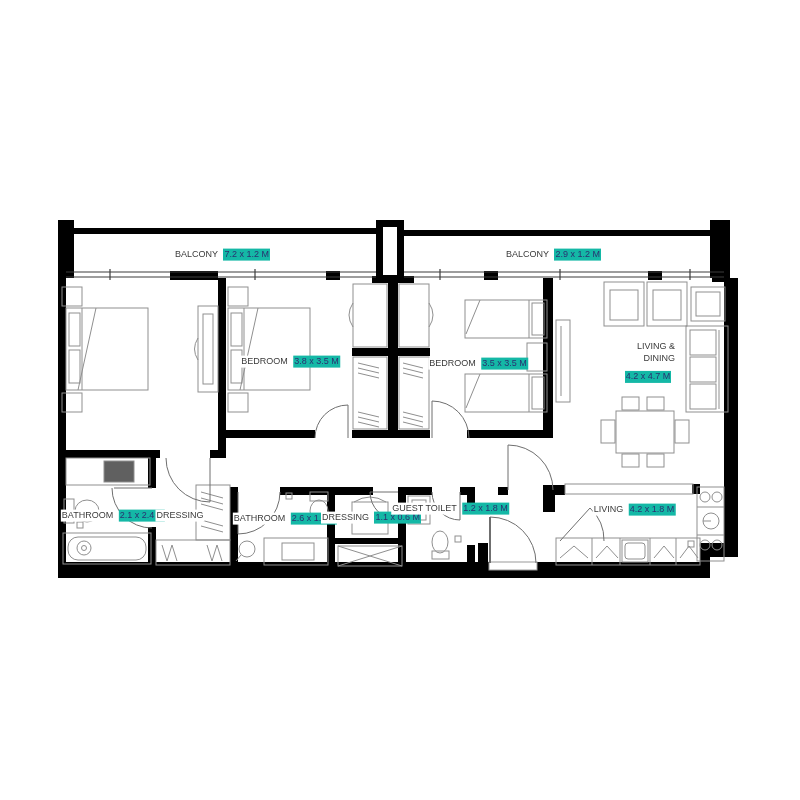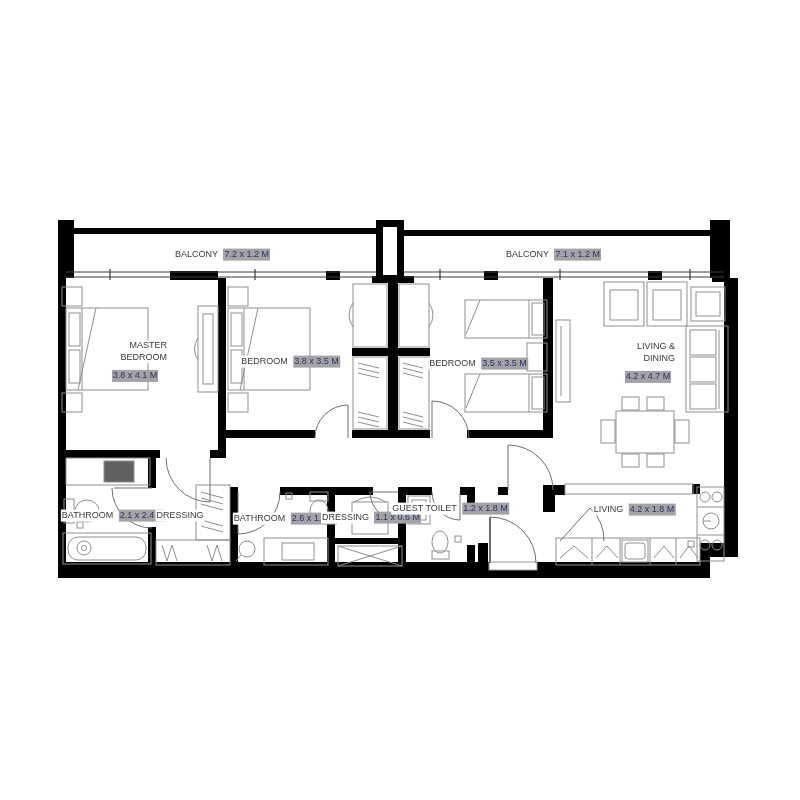--- a/index.html
+++ b/index.html
@@ -8,7 +8,7 @@
   #plan-svg{position:absolute;left:0;top:0;}
   .label{position:absolute;transform:translate(-50%,-50%);text-align:center;line-height:1.3;}
   .room-name{font-size:9px;color:#3a3a3a;background:#fff;display:inline-block;padding:0 1px;text-align:right;}
-  .room-dims{font-size:9px;color:#2a3070;background:#a3a3a3;display:inline-block;padding:0 1px;}
+  .room-dims{font-size:9px;color:#2a3070;background:#14b8a6;display:inline-block;padding:0 1px;}
   .wrap .room-name{display:block;padding:0;}
   .nowrap{white-space:nowrap;}
 </style>

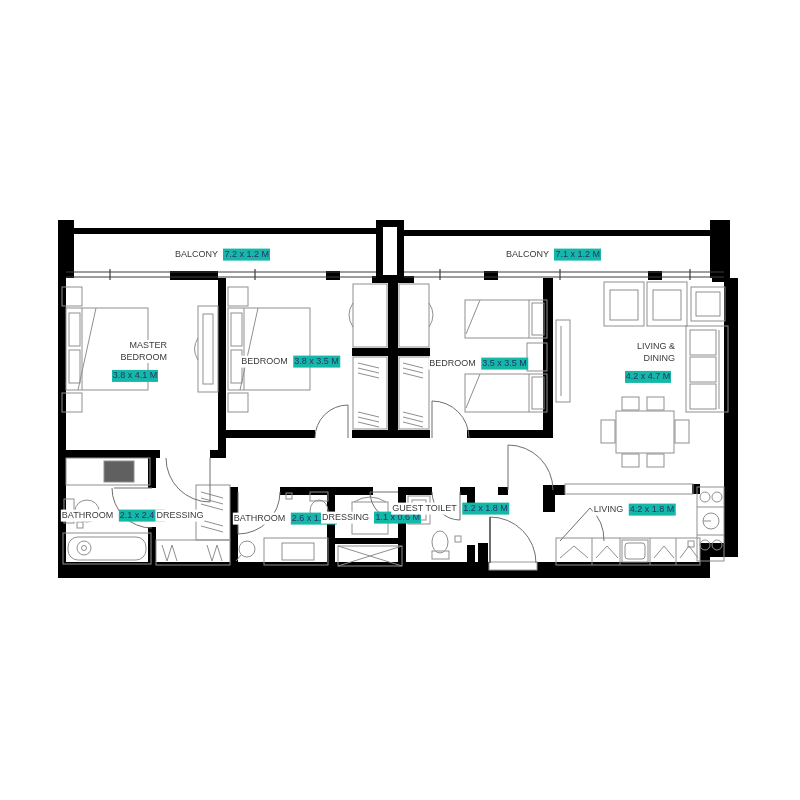--- a/index.html
+++ b/index.html
@@ -280,7 +280,7 @@
   </div>
   <div class="label nowrap" style="left:553px;top:252px">
     <div class="room-name">BALCONY</div>
-    <div class="room-dims">7.1 x 1.2 M</div>
+    <div class="room-dims">2.9 x 1.2 M</div>
   </div>
   <div class="label wrap" style="left:135px;top:362px;width:64px">
     <div class="room-name">MASTER BEDROOM</div>

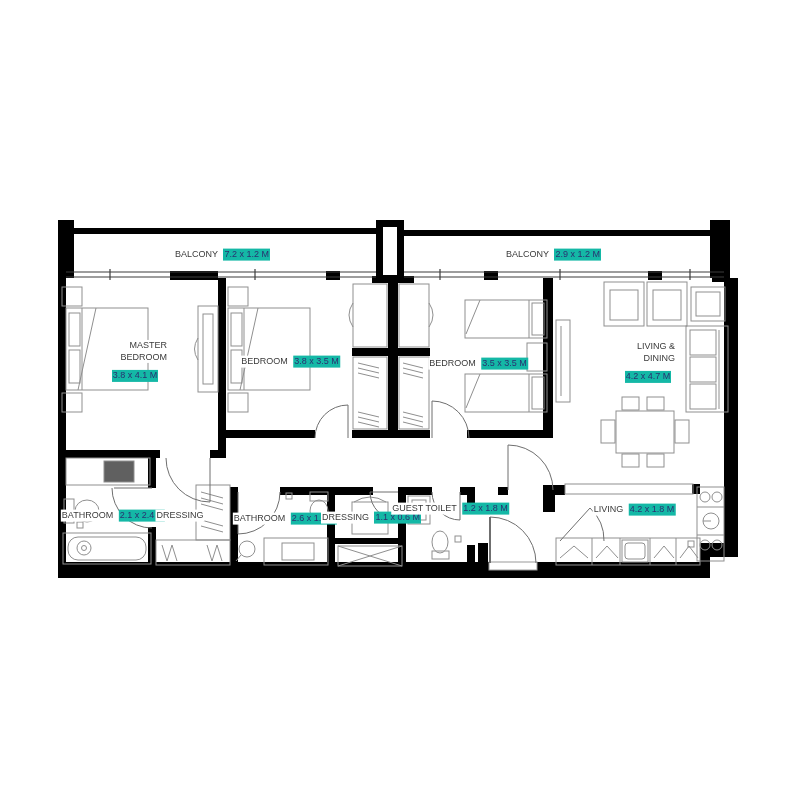--- a/index.html
+++ b/index.html
@@ -282,10 +282,6 @@
     <div class="room-name">BALCONY</div>
     <div class="room-dims">2.9 x 1.2 M</div>
   </div>
-  <div class="label wrap" style="left:135px;top:362px;width:64px">
-    <div class="room-name">MASTER BEDROOM</div>
-    <div class="room-dims">3.8 x 4.1 M</div>
-  </div>
   <div class="label nowrap" style="left:290px;top:359px">
     <div class="room-name">BEDROOM</div>
     <div class="room-dims">3.8 x 3.5 M</div>

